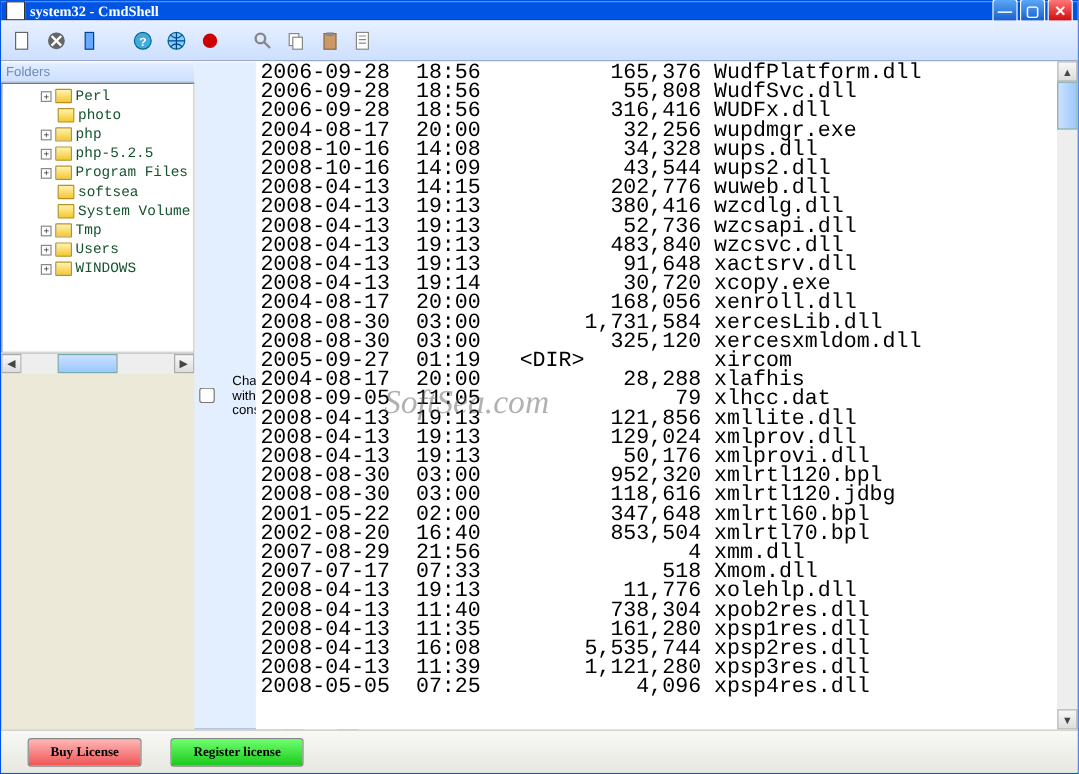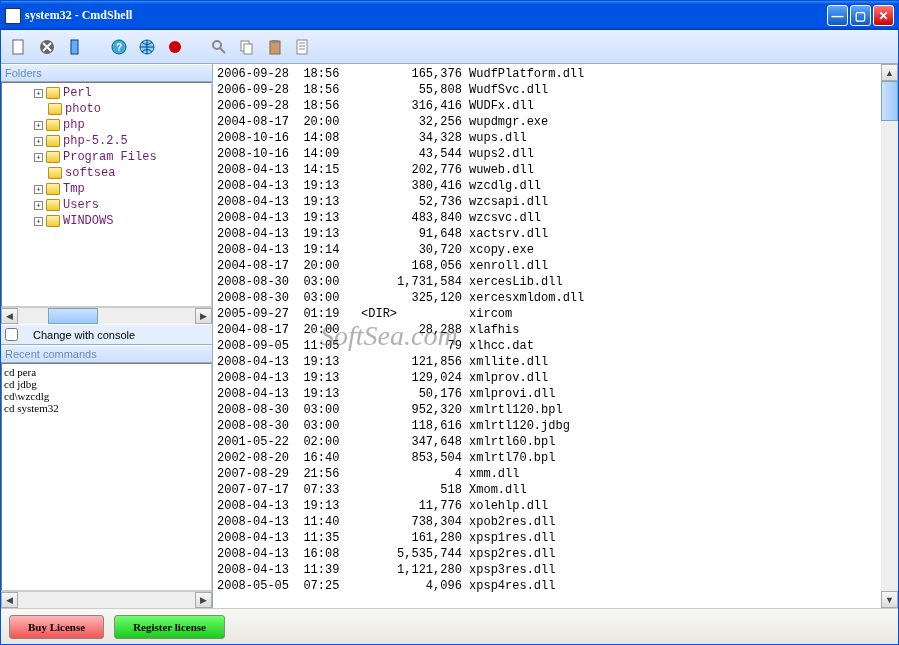--- a/index.html
+++ b/index.html
@@ -21,7 +21,7 @@
   flex-direction: column;
 }
 .titlebar {
-  height: 29px;
+  height: 16px;
   background: linear-gradient(to bottom, #3c8cf0 0%, #0054e3 10%, #0054e3 90%, #003dbb 100%);
   display: flex;
   align-items: center;

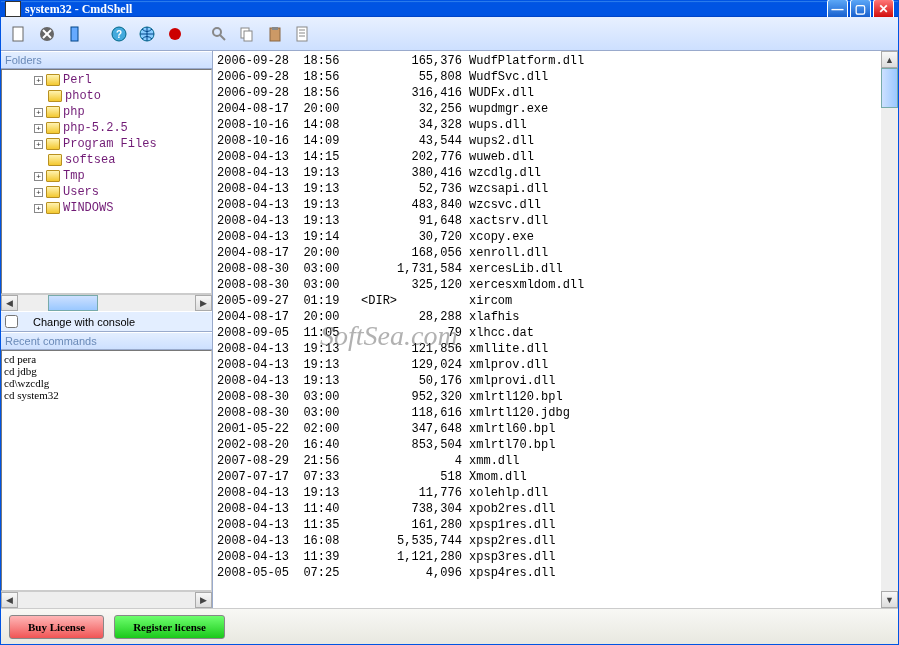--- a/index.html
+++ b/index.html
@@ -78,7 +78,7 @@
 .sidebar {
   width: 212px;
   display: flex;
-  flex-direction: column;
+  flex-direction: row;
   border-right: 1px solid #9ac;
 }
 .panel-title {

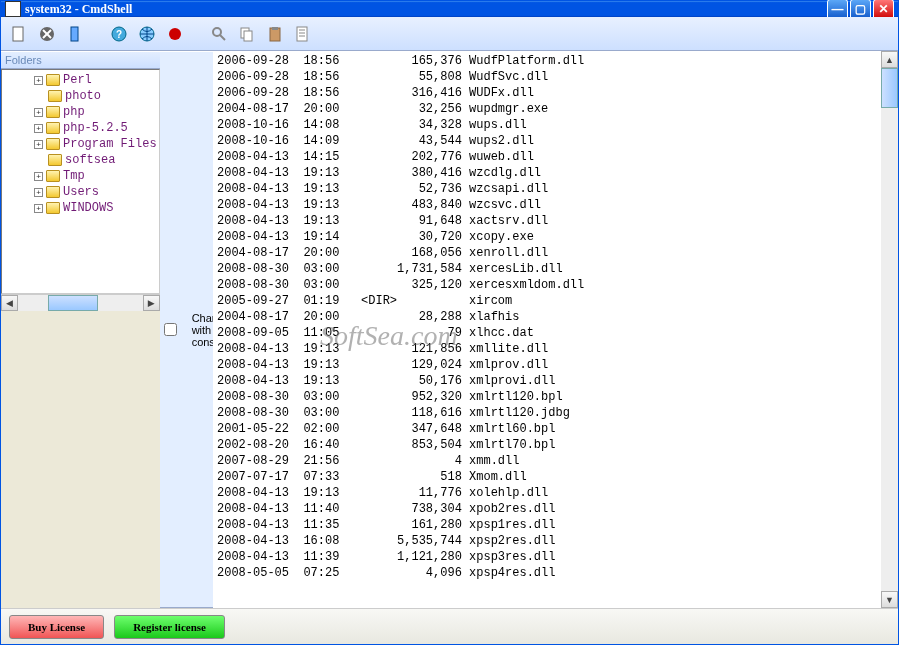--- a/index.html
+++ b/index.html
@@ -170,7 +170,7 @@
   overflow: auto;
   background: #fff;
   font-family: Consolas, "Courier New", monospace;
-  font-size: 12px;
+  font-size: 18px;
   color: #000;
   padding: 2px 4px;
   white-space: pre;

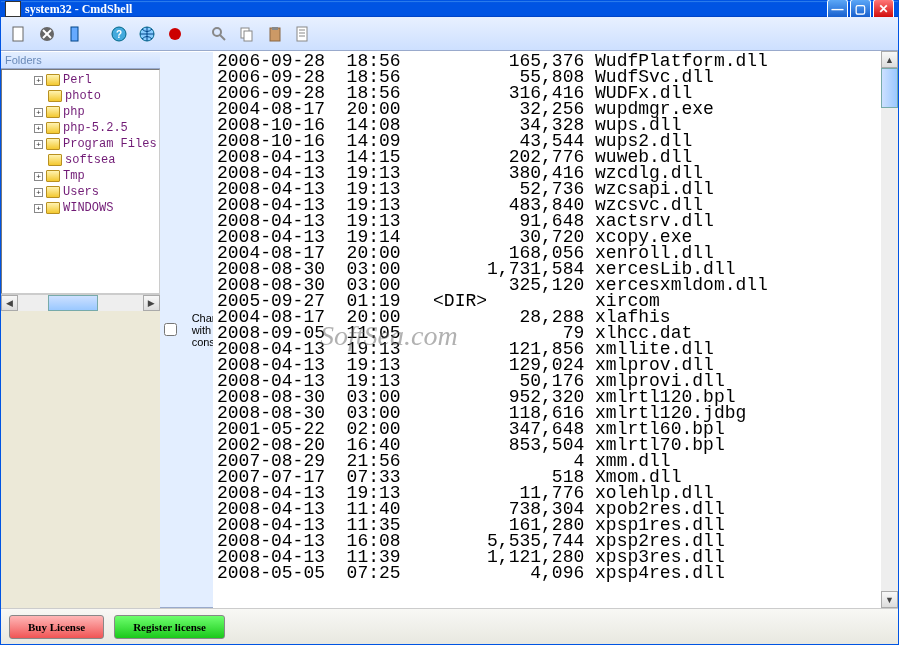--- a/index.html
+++ b/index.html
@@ -131,7 +131,7 @@
   border: 1px solid #b89020;
   border-radius: 1px;
 }
-.tree-label { font-family: "Courier New", monospace; font-size: 12px; color: #701a75; }
+.tree-label { font-family: "Courier New", monospace; font-size: 12px; color: #14532d; }
 .hscroll {
   height: 17px;
   background: #eee;

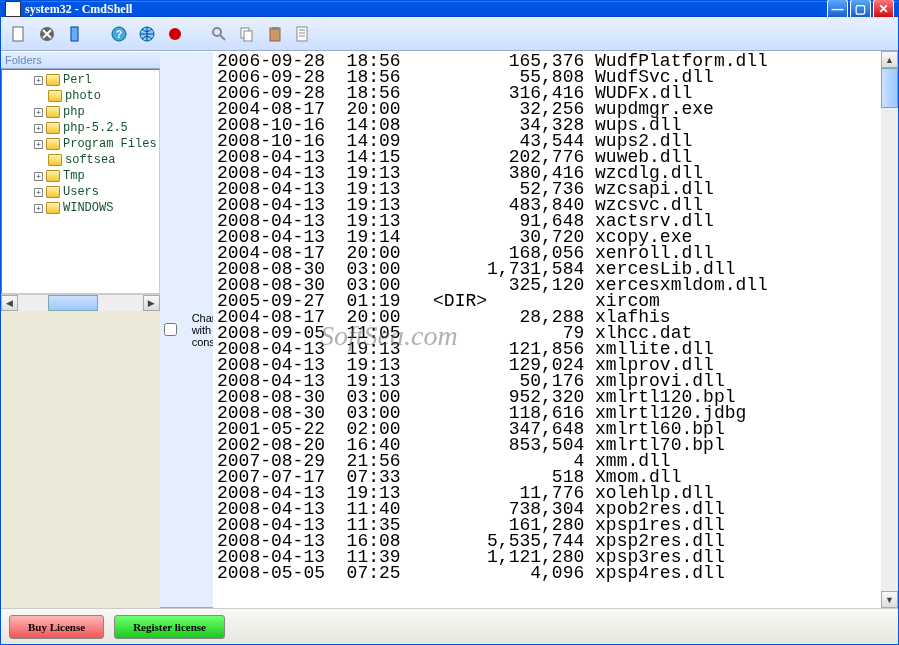--- a/index.html
+++ b/index.html
@@ -337,6 +337,11 @@
                 <span class="tree-label">softsea</span>
               </div>
               <div class="tree-item">
+                <span class="tree-noexp"></span>
+                <span class="folder-icon"></span>
+                <span class="tree-label">System Volume</span>
+              </div>
+              <div class="tree-item">
                 <span class="tree-expando">+</span>
                 <span class="folder-icon"></span>
                 <span class="tree-label">Tmp</span>

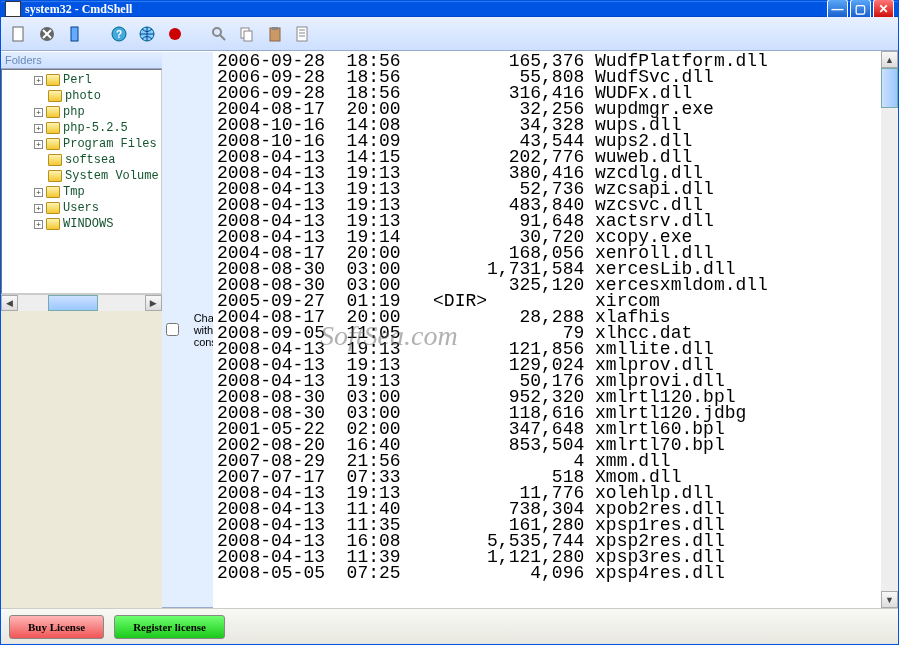--- a/index.html
+++ b/index.html
@@ -204,6 +204,7 @@
   font-size: 11px;
   cursor: pointer;
   font-weight: bold;
+  margin-left: 14px;
 }
 .btn-buy { background: linear-gradient(to bottom, #ffb7b7, #f05555); color: #000; }
 .btn-reg { background: linear-gradient(to bottom, #6eff6e, #1bc91b); color: #000; }

